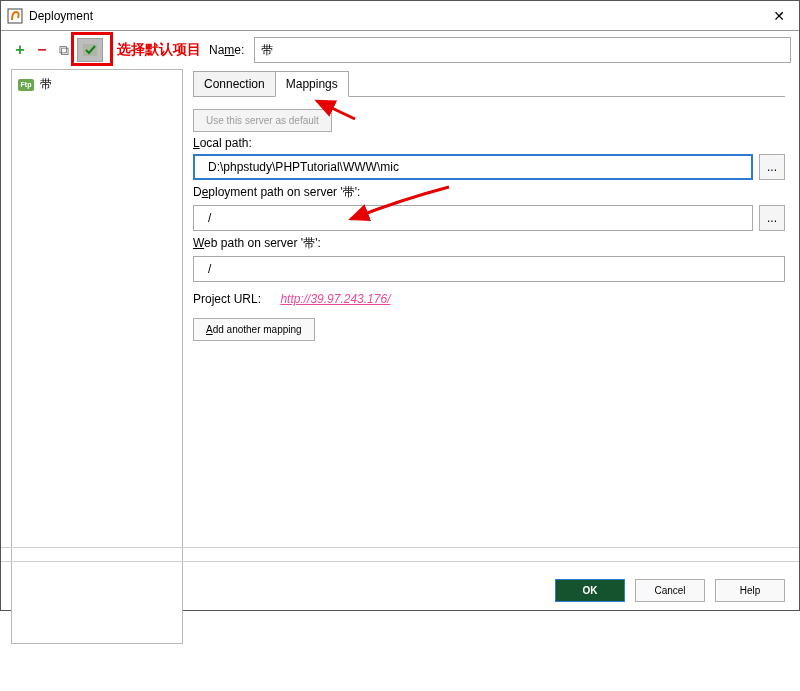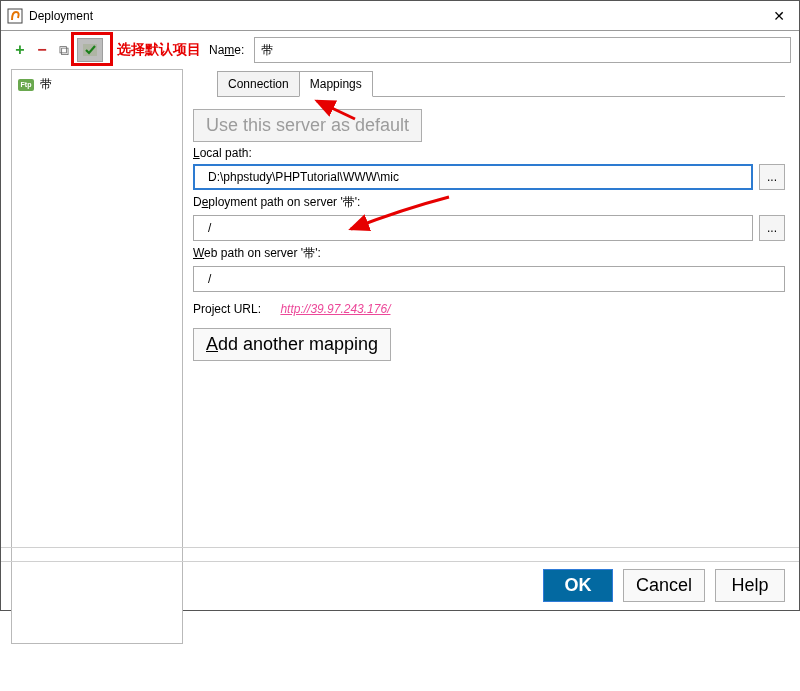--- a/index.html
+++ b/index.html
@@ -33,7 +33,7 @@
   .main { flex: 1; padding: 0 14px 0 10px; }
 
   
-  .tabs { display: flex; border-bottom: 1px solid #a8a8a8; margin-top: 6px; position: relative; margin-left: 24px; }
+  .tabs { display: flex; border-bottom: 1px solid #a8a8a8; margin-top: 6px; position: relative; }
   .tabs::after { content: ""; position: absolute; right: 0; left: 268px; bottom: -1px; height: 1px; background: #a8a8a8; }
   .tab { border: 1px solid #a8a8a8; border-bottom: none; padding: 5px 10px; margin-right: 0; background: #f3f3f3; cursor: pointer; position: relative; }
   .tab + .tab { margin-left: -1px; }

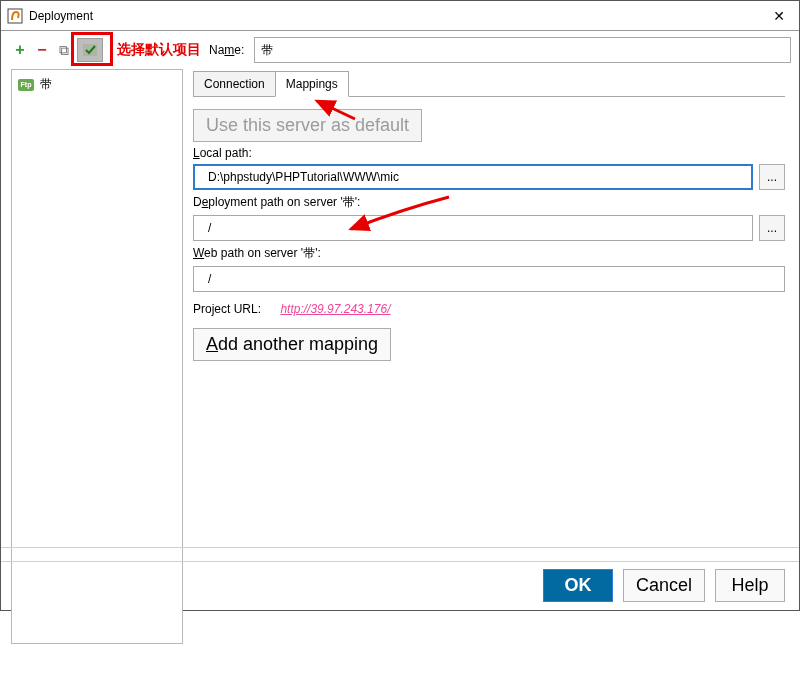--- a/index.html
+++ b/index.html
@@ -41,7 +41,7 @@
 
   .tabpanel { padding-top: 12px; }
 
-  .btn { border: 1px solid #adadad; background: #f9f9f9; padding: 5px 12px; cursor: pointer; font-size: 18px; }
+  .btn { border: 1px solid #adadad; background: #f9f9f9; padding: 5px 12px; cursor: pointer; font-size: 10px; }
   .btn.disabled { color: #9c9c9c; background: #f4f4f4; cursor: default; }
 
   .field-lbl { margin-top: 4px; display: block; }

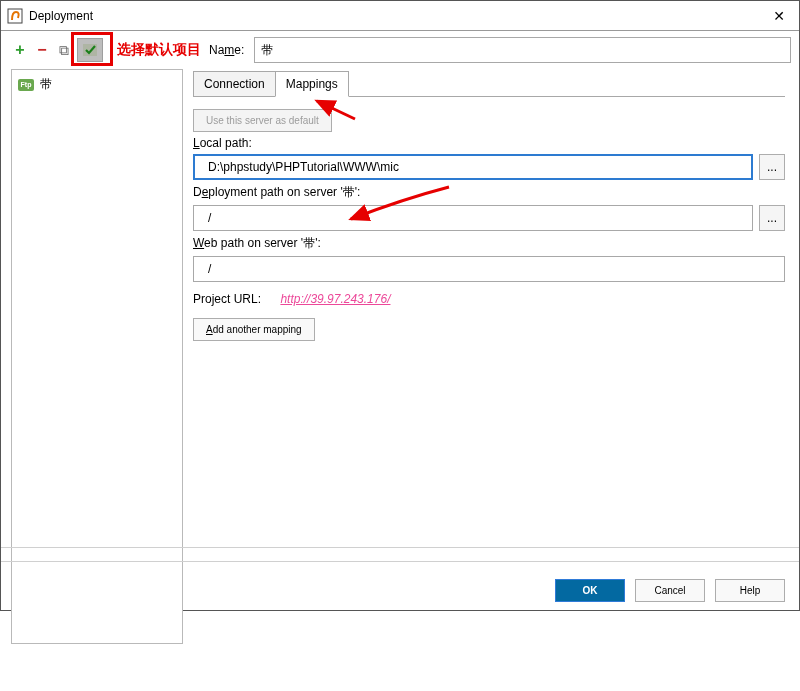--- a/index.html
+++ b/index.html
@@ -60,7 +60,7 @@
   
   .buttons { position: absolute; bottom: 8px; right: 14px; display: flex; gap: 10px; }
   .buttons .btn { min-width: 70px; }
-  .btn.primary { background: #0369a1; border-color: #2f7bd8; color: #fff; font-weight: bold; }
+  .btn.primary { background: #14532d; border-color: #2f7bd8; color: #fff; font-weight: bold; }
 
   .hr { height: 1px; background: #d0d0d0; position: absolute; left: 0; right: 0; bottom: 48px; }
   .hr-top { height: 1px; background: #d0d0d0; position: absolute; left: 0; right: 0; bottom: 62px; }

